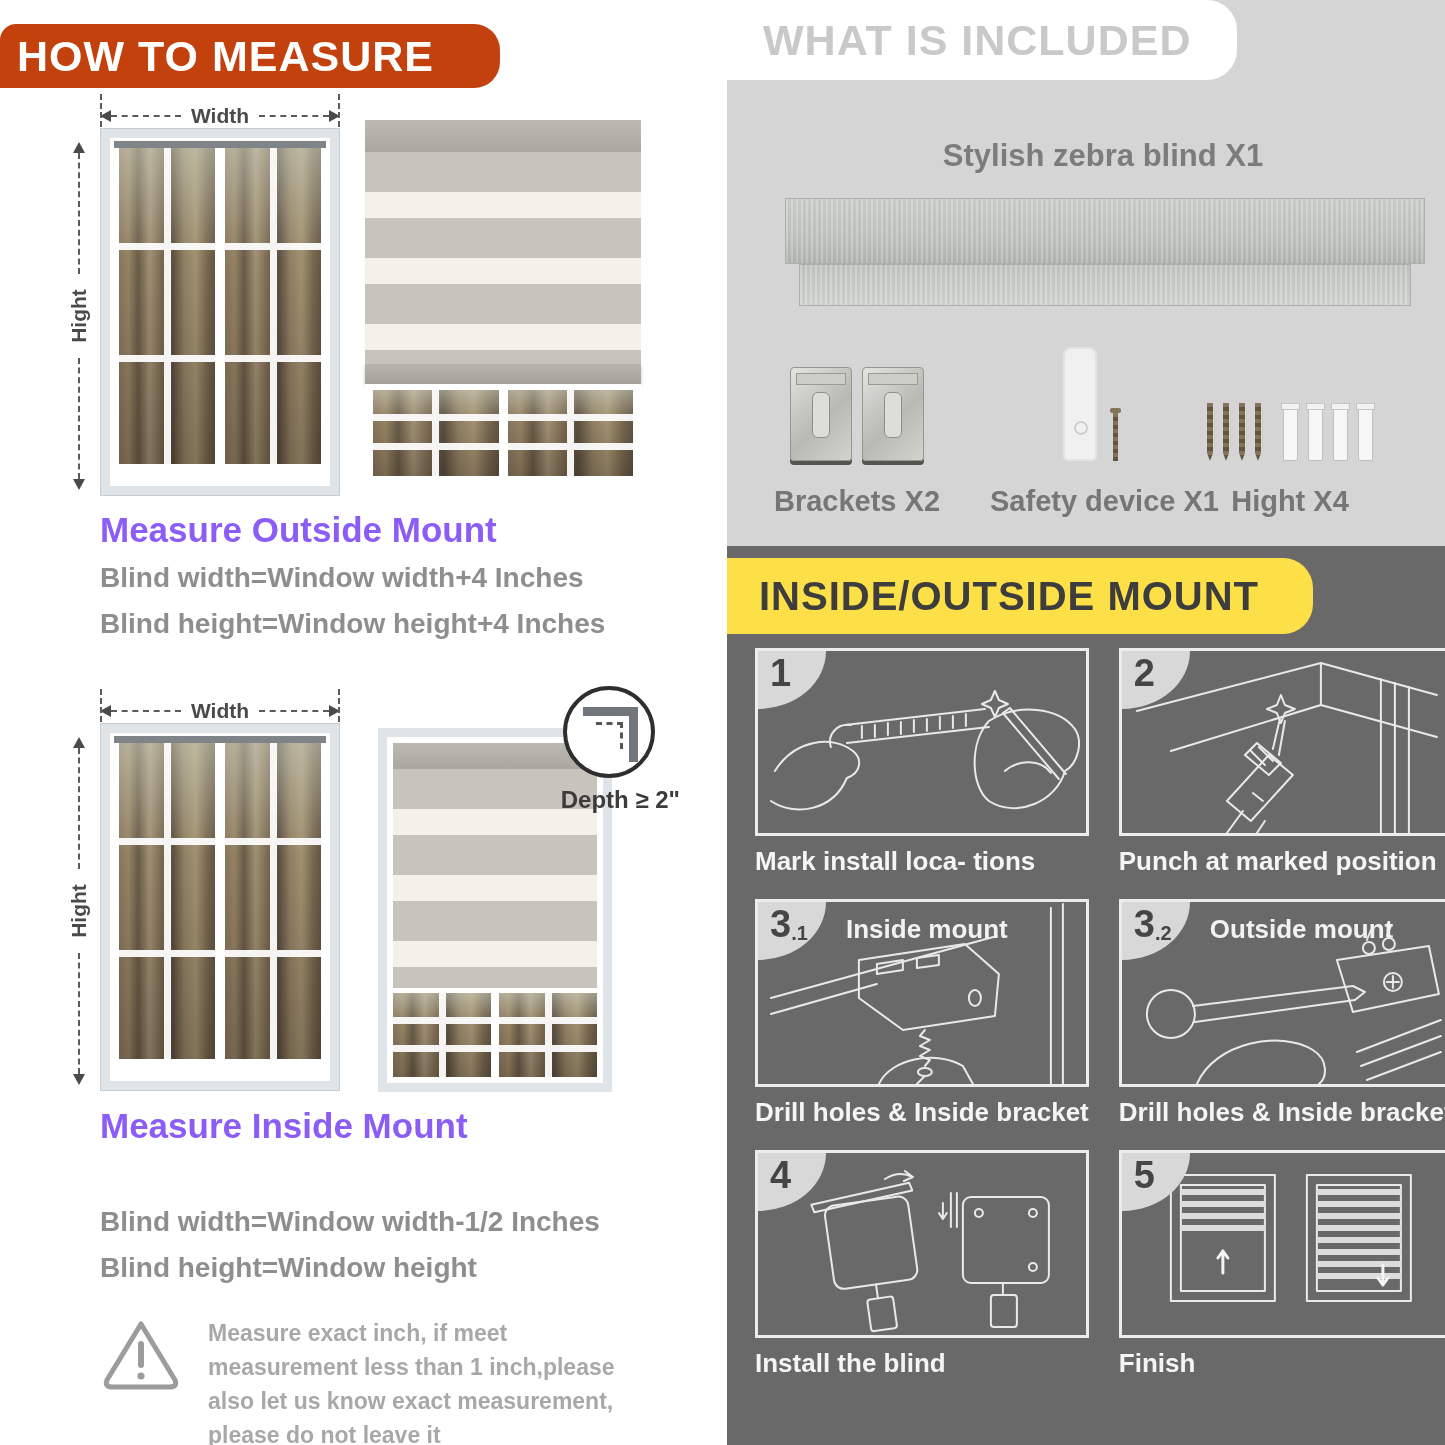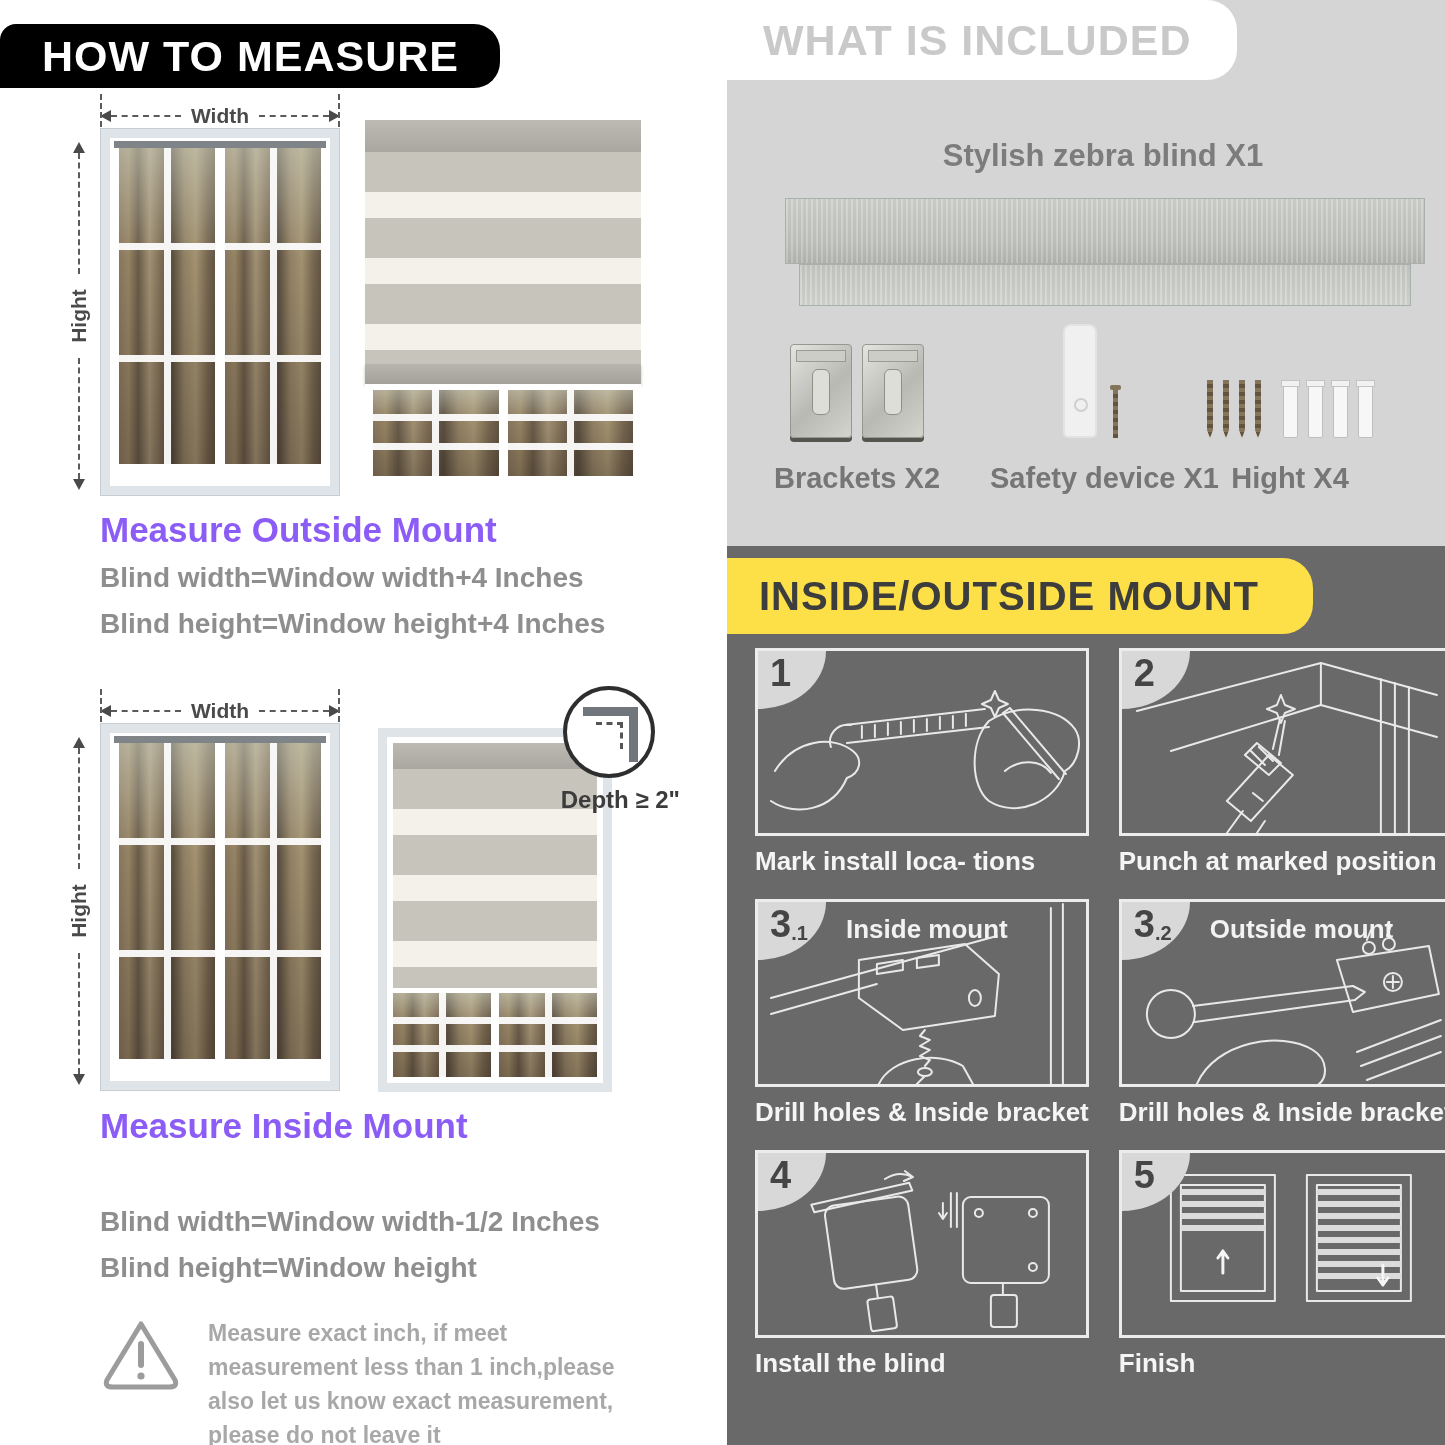--- a/index.html
+++ b/index.html
@@ -7,8 +7,8 @@
           font-family:"Liberation Sans",sans-serif;}
 
   
-  .howto-banner{position:absolute;left:0;top:24px;width:500px;height:64px;background:#000000;
-    border-radius:16px 26px 26px 0;display:flex;align-items:center;padding-left:42px;box-sizing:border-box;
+  .howto-banner{position:absolute;left:0;top:24px;width:500px;height:64px;background:#c2410c;
+    border-radius:16px 26px 26px 0;display:flex;align-items:center;padding-left:17px;box-sizing:border-box;
     color:#ffffff;font-size:43px;font-weight:bold;letter-spacing:1px;white-space:nowrap;}
 
   

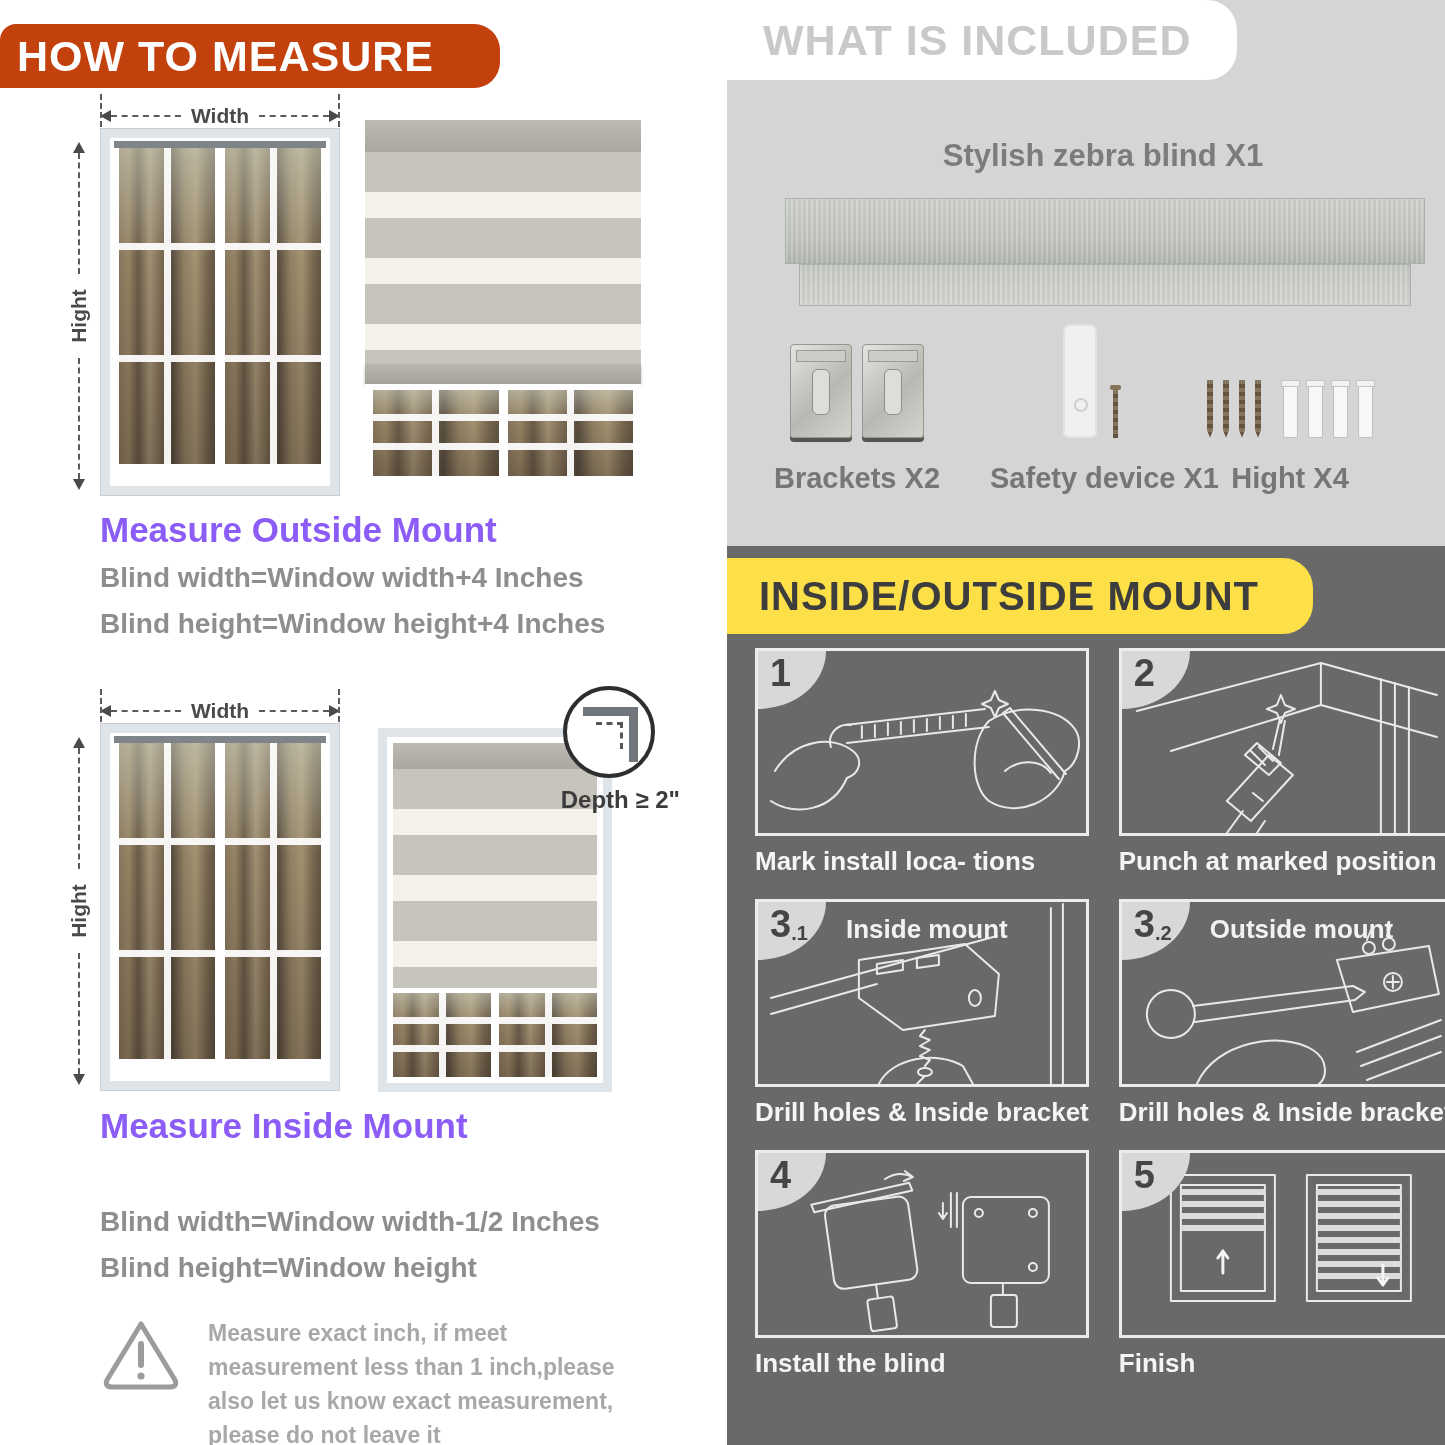--- a/index.html
+++ b/index.html
@@ -79,7 +79,7 @@
   .rail-bottom{position:absolute;left:72px;top:264px;width:612px;height:42px;border:1px solid #aab0ab;box-sizing:border-box;
     background:repeating-linear-gradient(90deg,rgba(255,255,255,.14) 0 2px,rgba(0,0,0,.04) 2px 5px),
                linear-gradient(180deg,#c6c9c4,#d3d6d1);}
-  .item{position:absolute;top:318px;width:200px;}
+  .item{position:absolute;top:341px;width:200px;}
   .item .art{height:120px;display:flex;align-items:flex-end;justify-content:center;gap:10px;}
   .item .label{margin-top:24px;text-align:center;font-size:29px;font-weight:bold;color:#767676;white-space:nowrap;}
 

